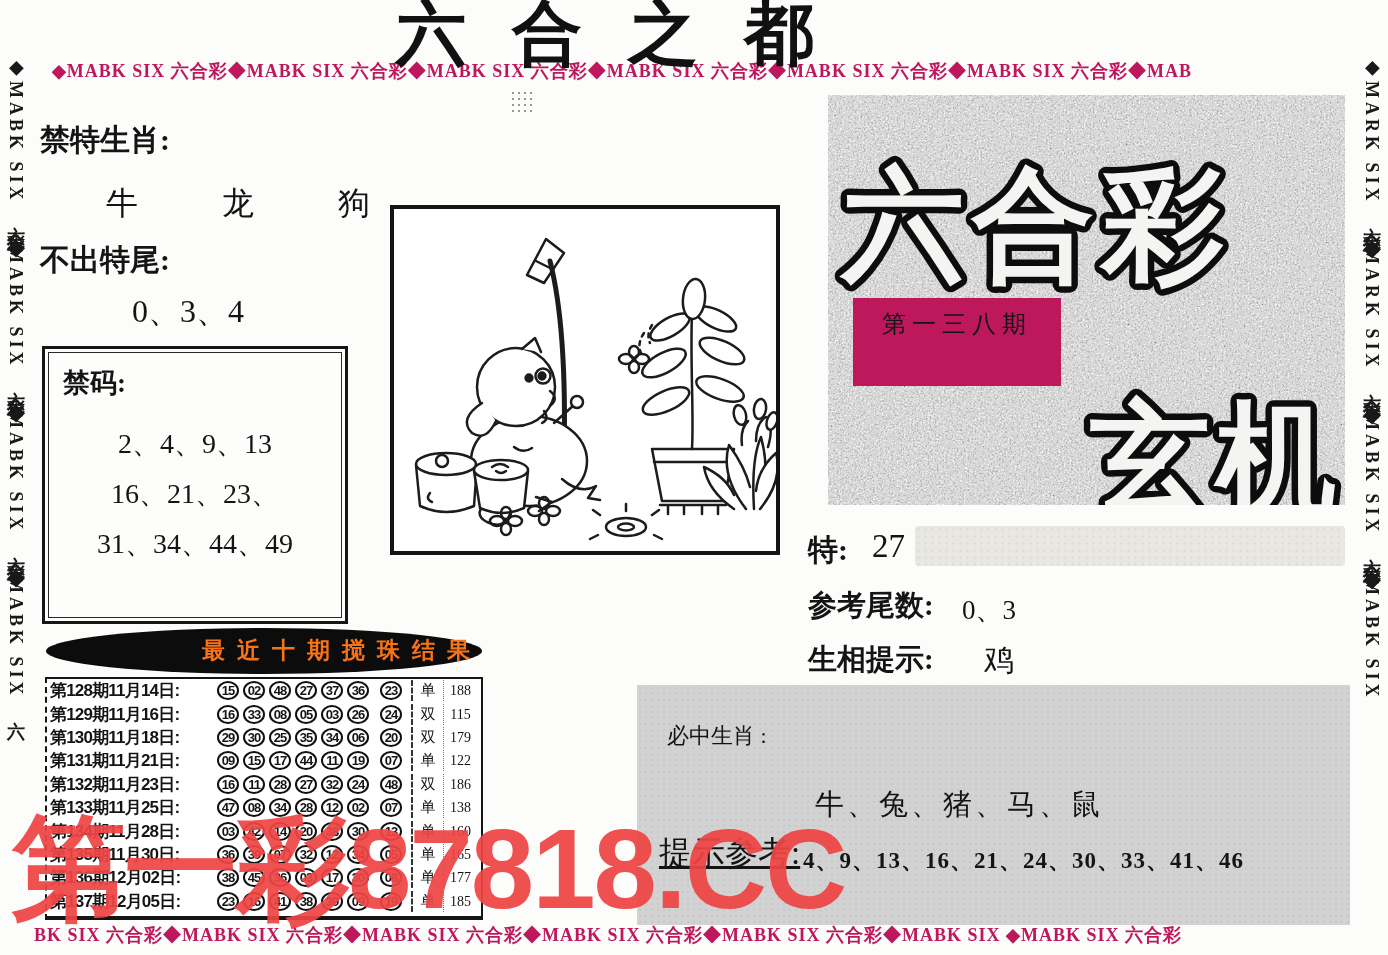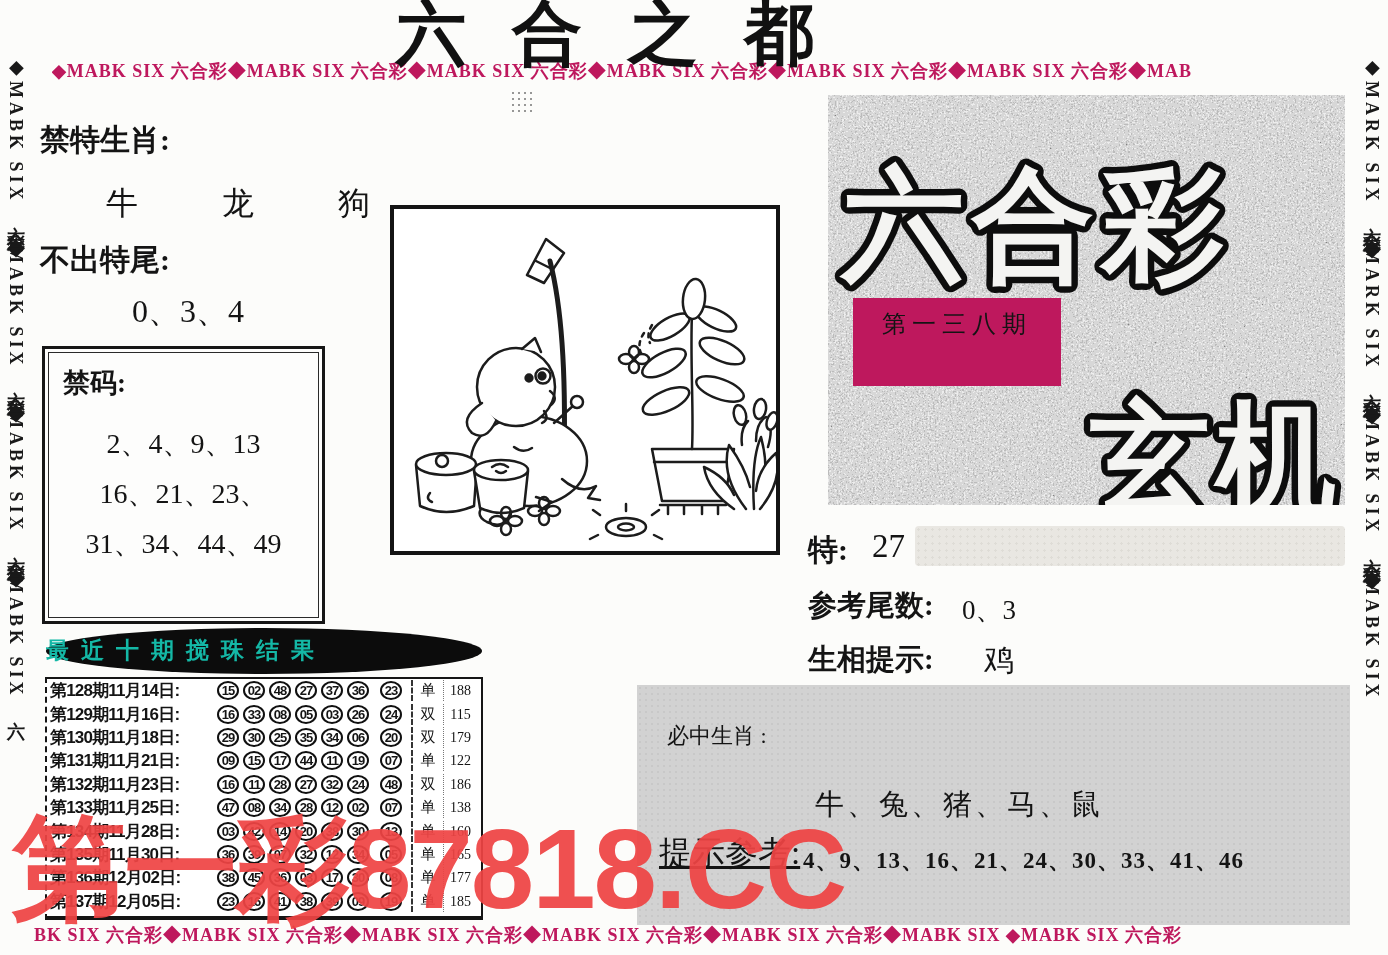--- a/index.html
+++ b/index.html
@@ -31,7 +31,7 @@
   #ban-tail-label{left:40px;top:240px;}
   #ban-tail-value{left:132px;top:290px;}
 
-  #ban-codes-box{position:absolute;left:42px;top:346px;width:283px;height:278px;
+  #ban-codes-box{position:absolute;left:42px;top:346px;width:306px;height:278px;
                  border:3px solid #161616;background:#fdfdfc;}
   #ban-codes-box::before{content:"";position:absolute;inset:3px;border:1px solid #2a2a2a;pointer-events:none;}
   #ban-codes-label{position:absolute;left:18px;top:16px;font-size:27px;font-weight:700;}

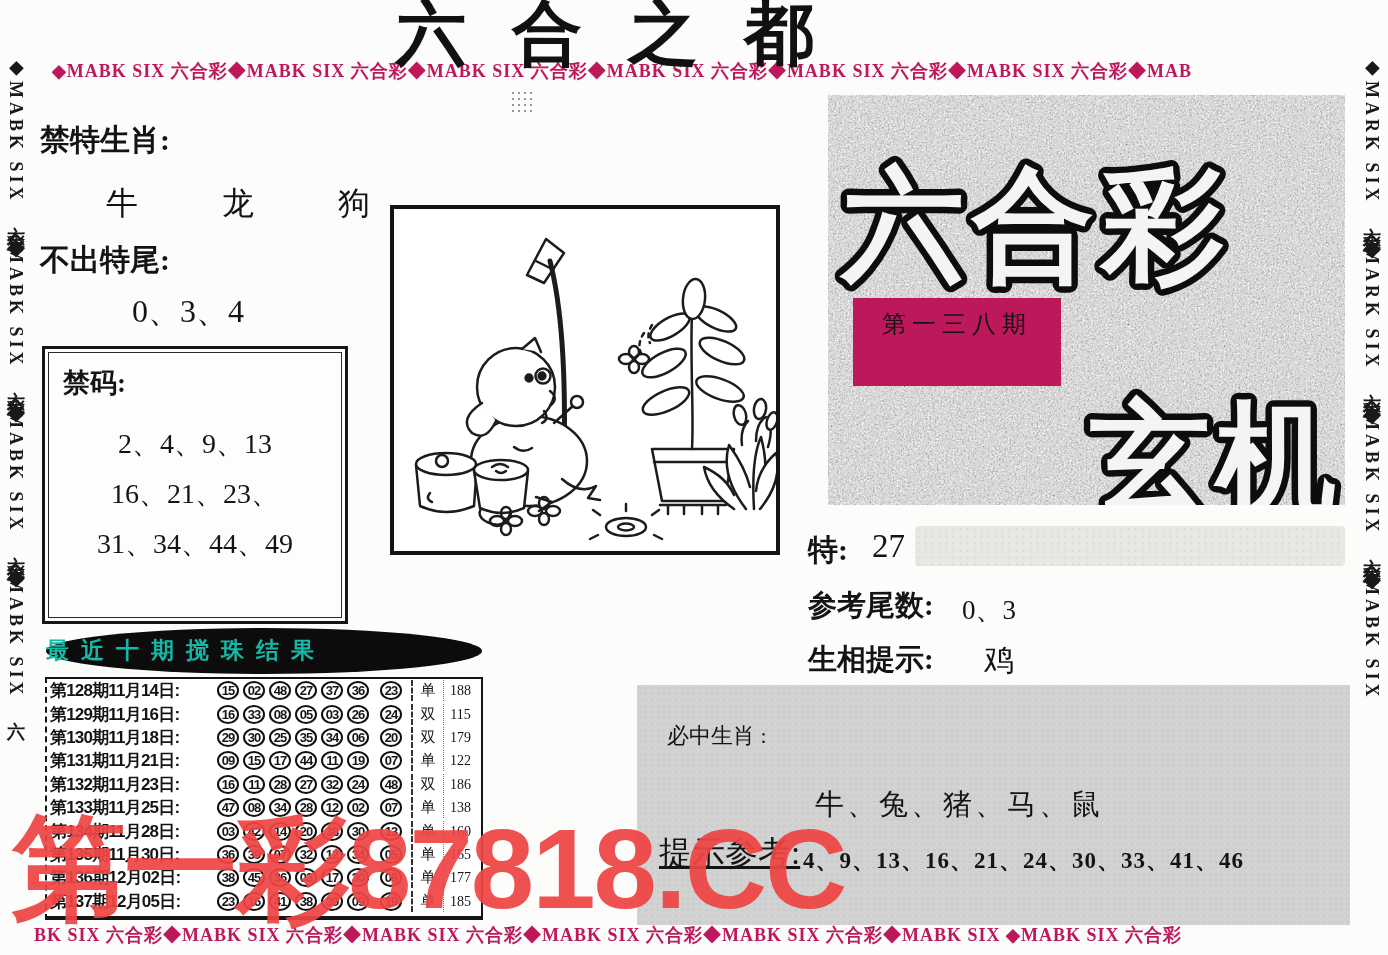--- a/index.html
+++ b/index.html
@@ -40,7 +40,7 @@
 
   
   #results-oval{position:absolute;left:46px;top:628px;width:436px;height:46px;background:#0c0c0c;
-                border-radius:50%;color:#14b8a6;text-align:left;font:700 23px/46px "Liberation Serif",serif;
+                border-radius:50%;color:#f97316;text-align:right;font:700 23px/46px "Liberation Serif",serif;
                 letter-spacing:12px;}
   #results-table{position:absolute;left:45px;top:677px;width:438px;height:243px;background:#fff;
                  border:2px solid #151515;border-bottom-width:4px;border-left-style:dashed;padding:0 0 0 3px;}

